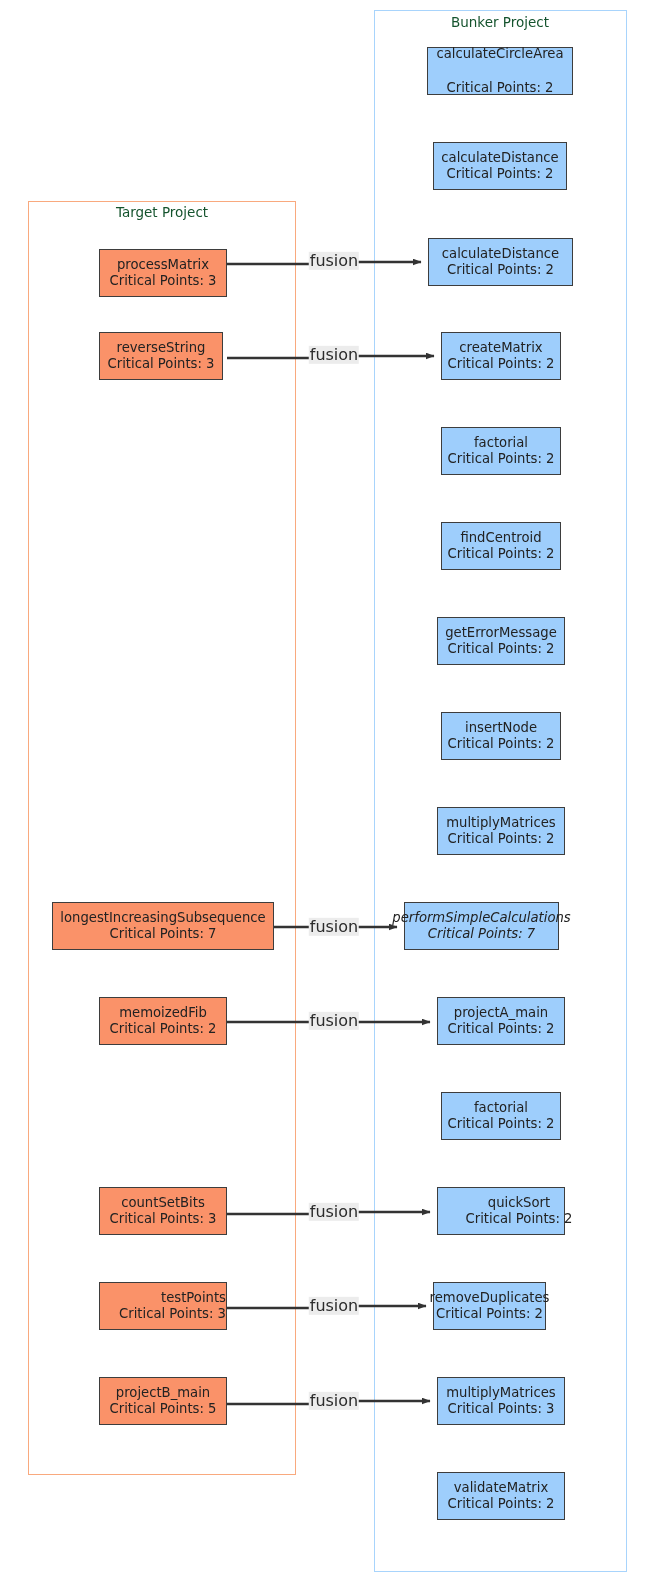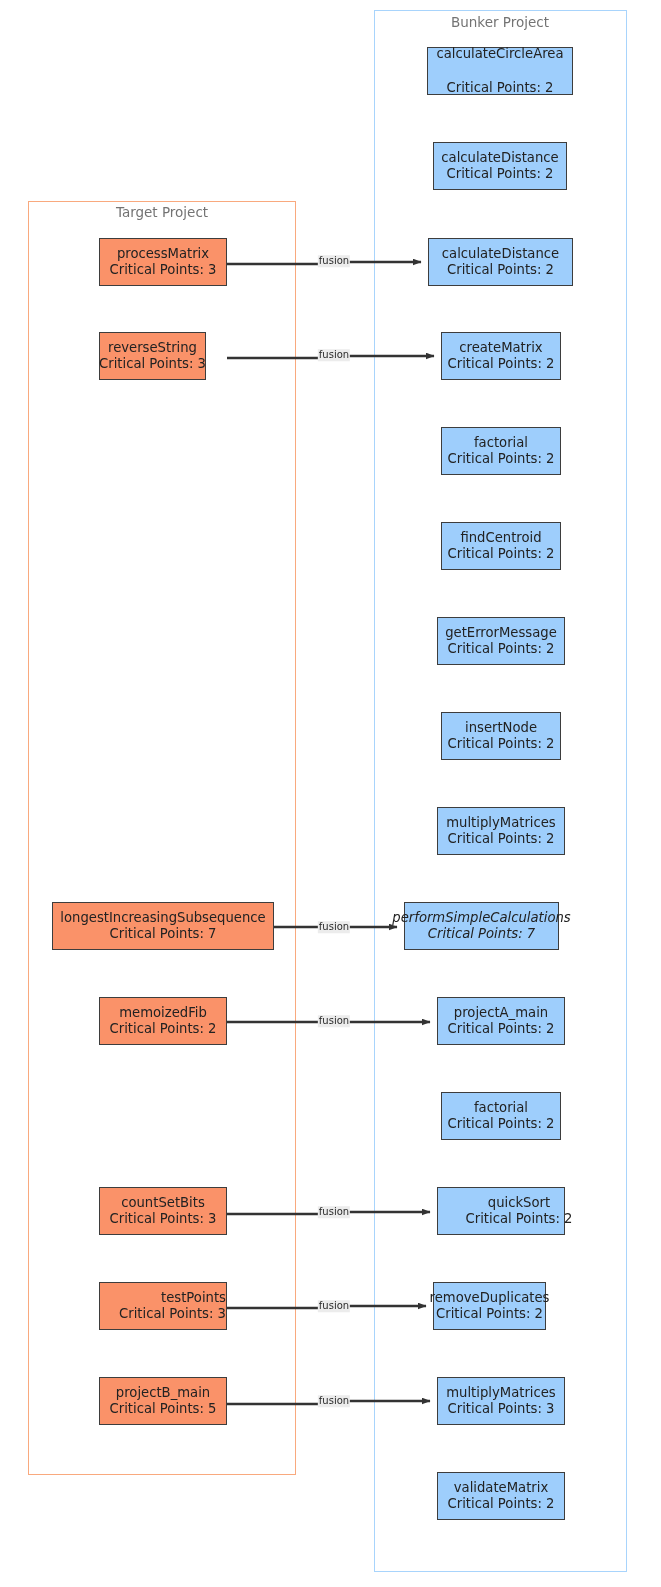--- a/index.html
+++ b/index.html
@@ -41,7 +41,7 @@
     position: absolute;
     white-space: nowrap;
     font-size: 13.5px;
-    color: #737373;
+    color: #14532d;
     line-height: 1;
     background: #ffffff;
     padding: 0 4px;

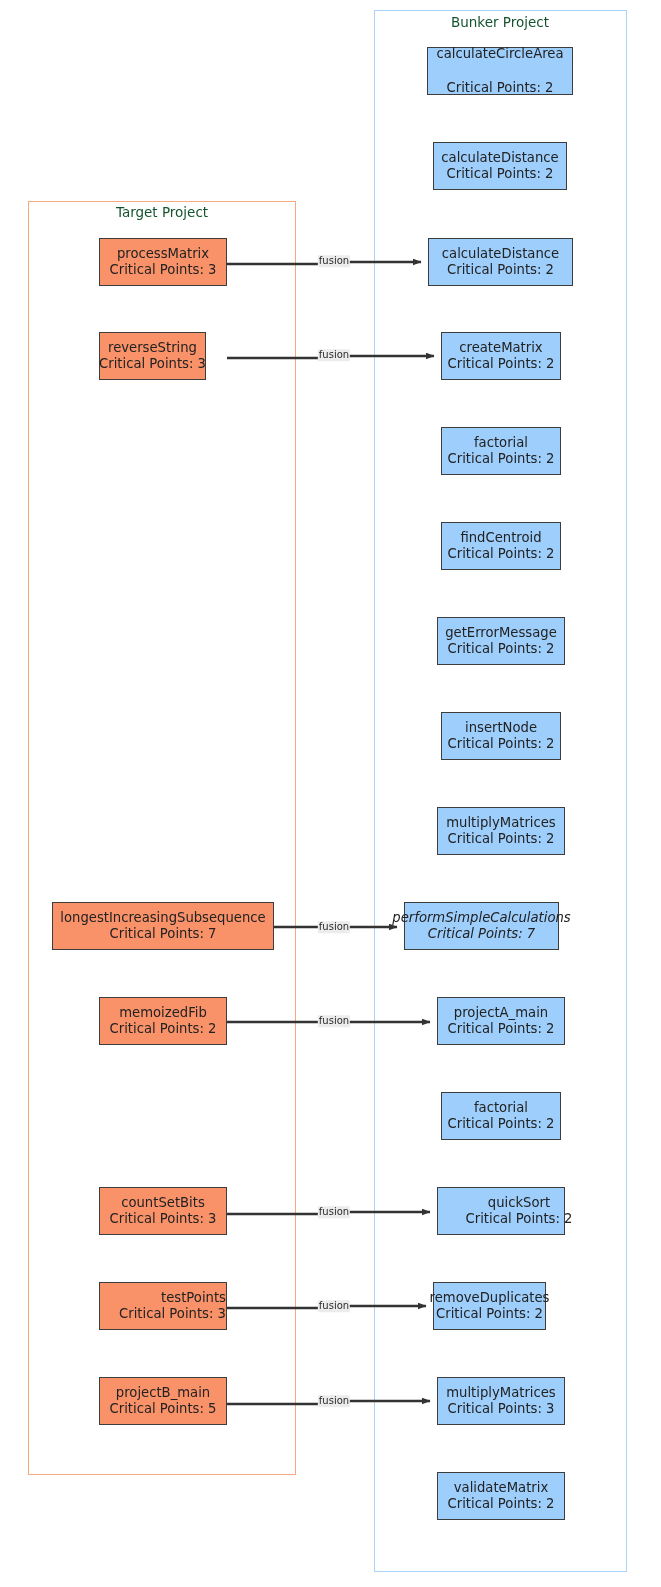--- a/index.html
+++ b/index.html
@@ -112,7 +112,7 @@
   </svg>
 
   <div id="node-layer">
-      <div class="node node-target" style="left: 99px; top: 238px; width: 128px; height: 48px; align-items: center;">
+      <div class="node node-target" style="left: 99px; top: 249px; width: 128px; height: 48px; align-items: center;">
         <span class="nm">processMatrix</span>
         <span class="cp">Critical Points: 3</span>
       </div>

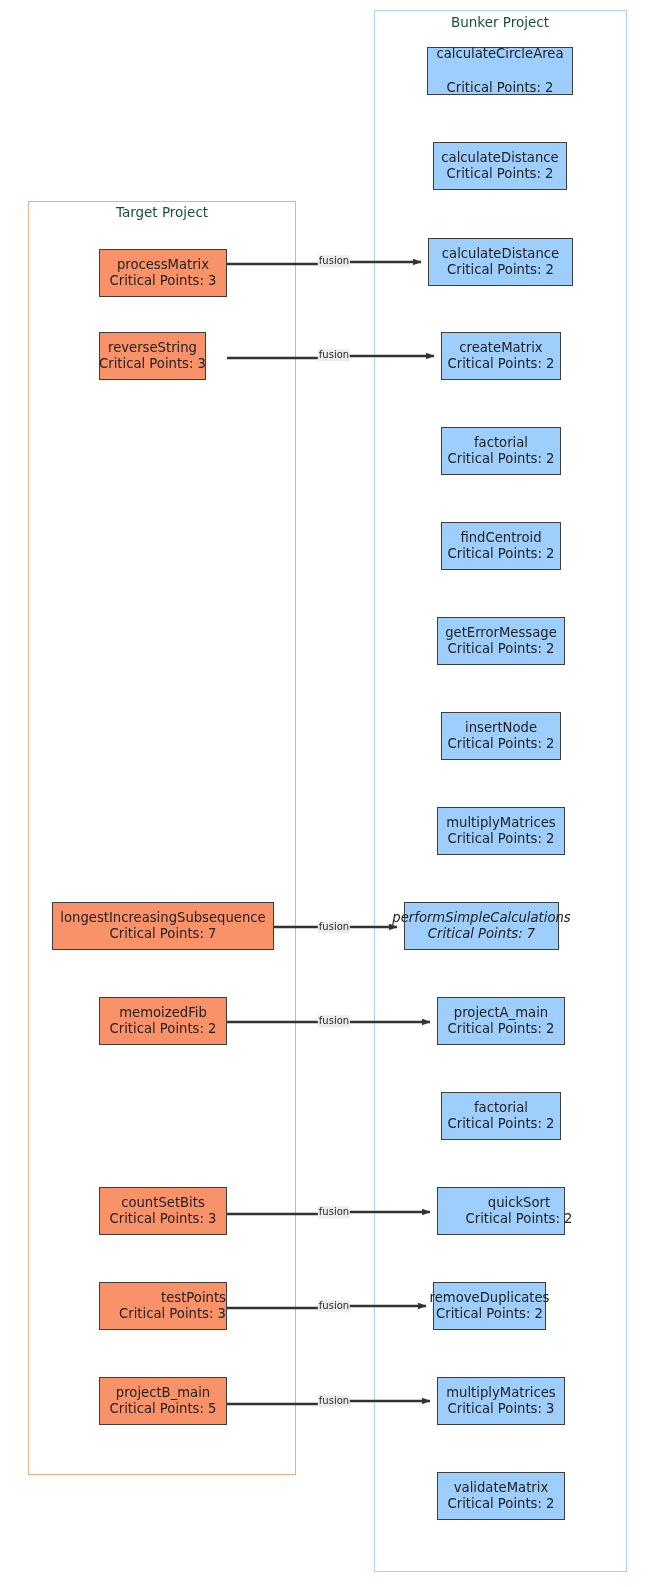--- a/index.html
+++ b/index.html
@@ -77,7 +77,7 @@
     transform: translate(-50%, -50%);
     background: #ececec;
     color: #2b2b2b;
-    font-size: 10px;
+    font-size: 16px;
     line-height: 1.15;
     padding: 0px 1px;
     white-space: nowrap;

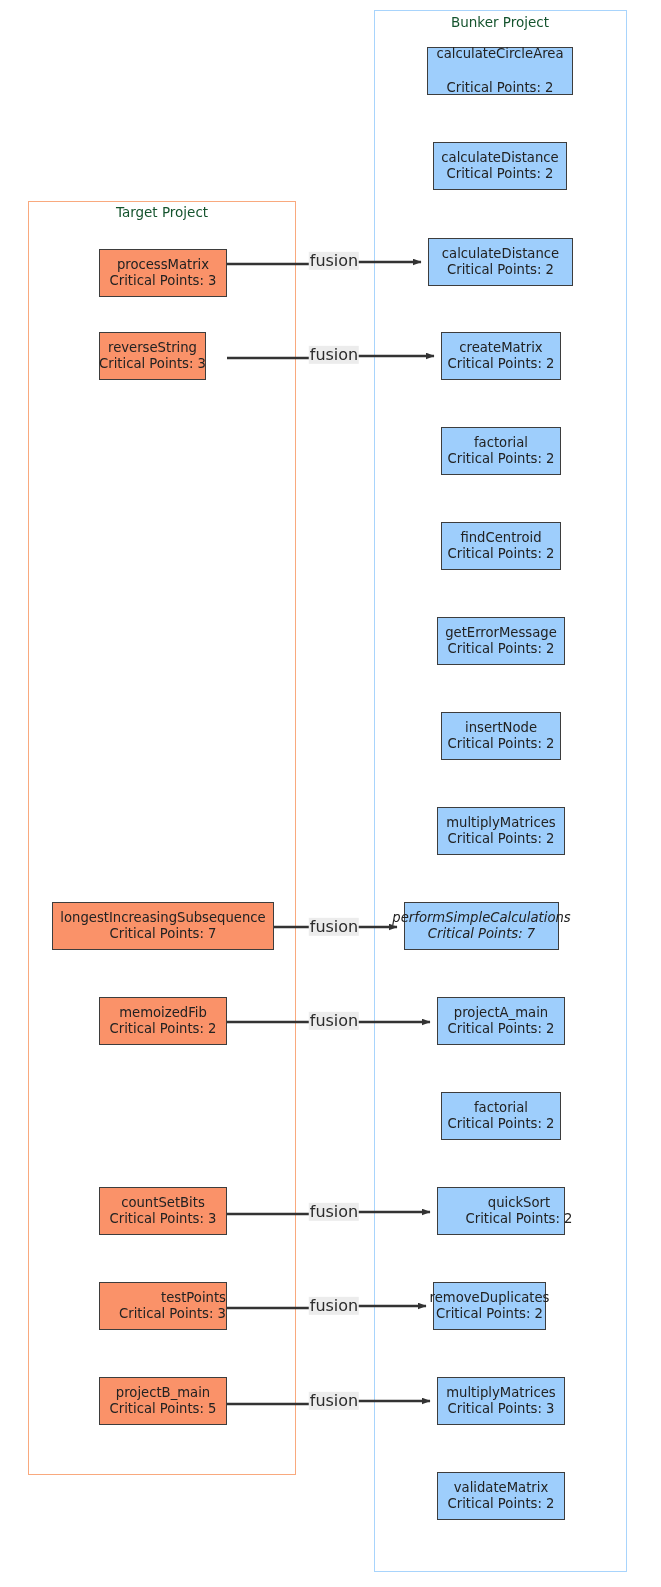--- a/index.html
+++ b/index.html
@@ -116,7 +116,7 @@
         <span class="nm">processMatrix</span>
         <span class="cp">Critical Points: 3</span>
       </div>
-      <div class="node node-target" style="left: 99px; top: 332px; width: 107px; height: 48px;">
+      <div class="node node-target" style="left: 99px; top: 332px; width: 124px; height: 48px;">
         <span class="nm">reverseString</span>
         <span class="cp">Critical Points: 3</span>
       </div>

